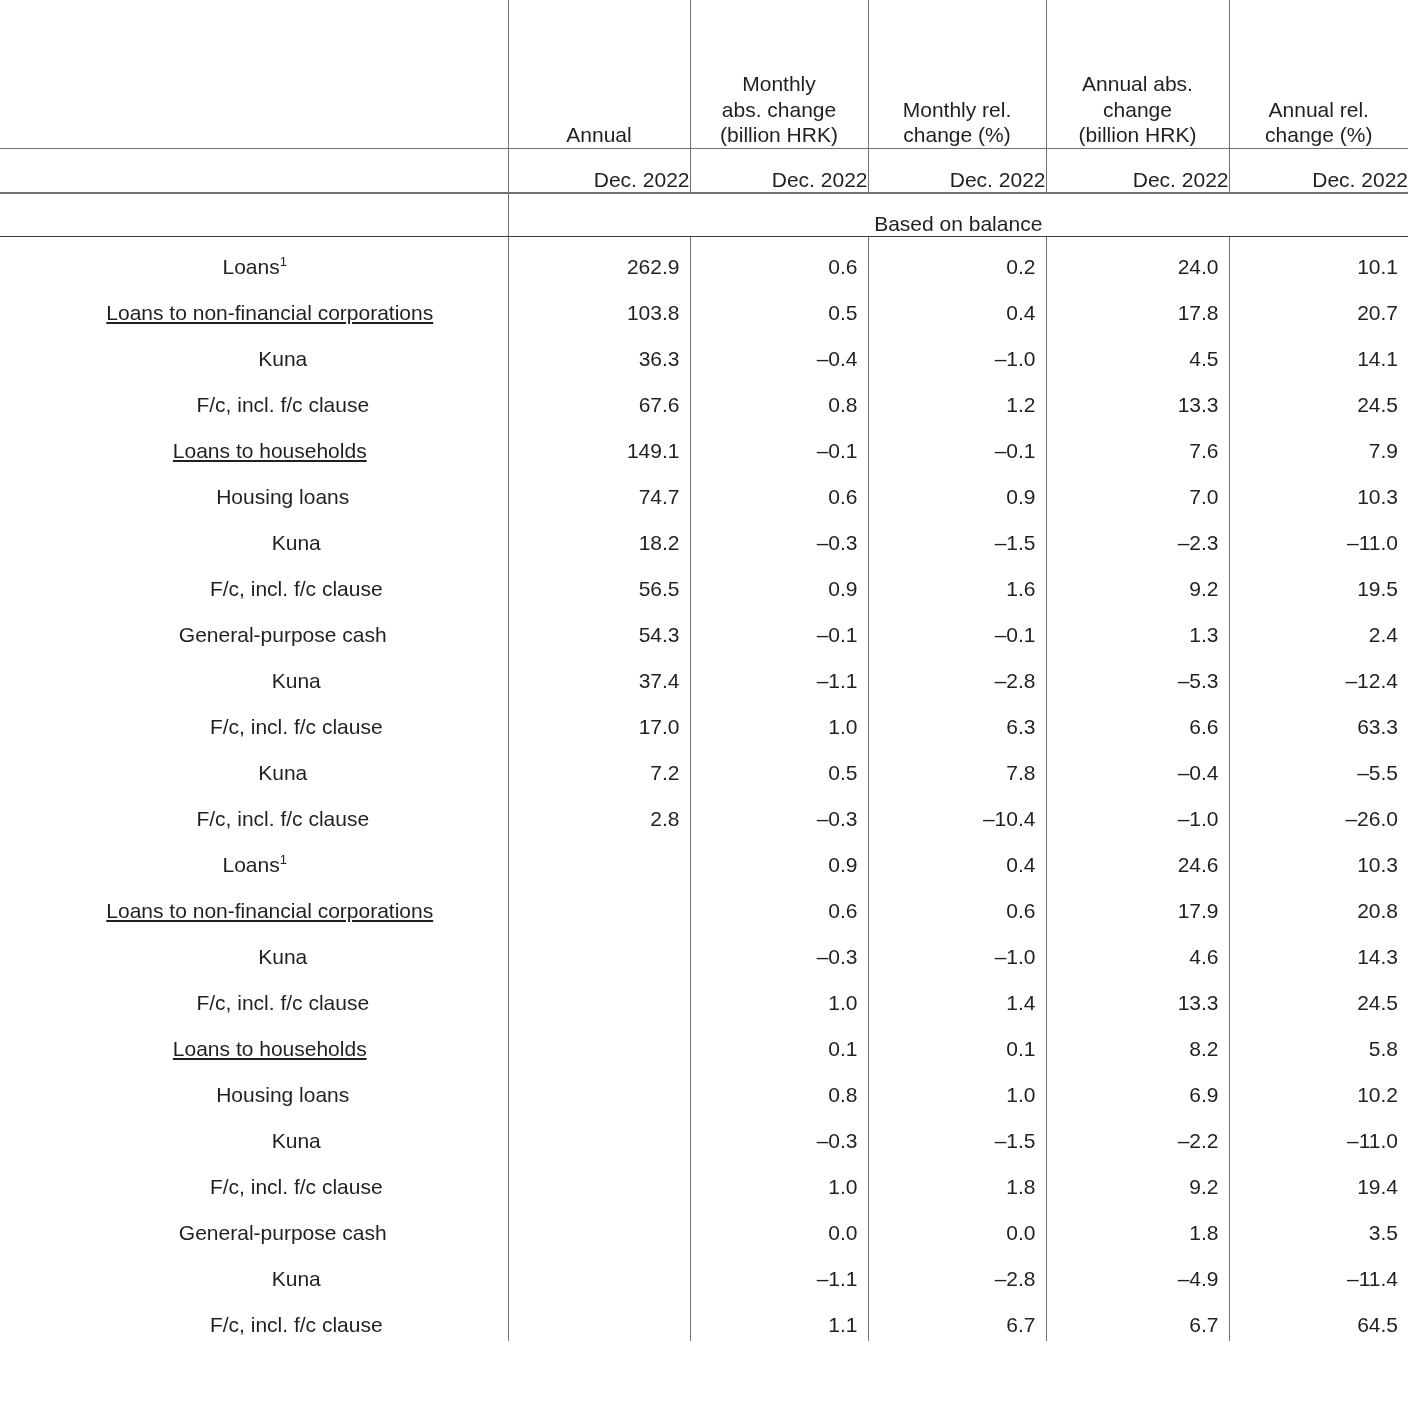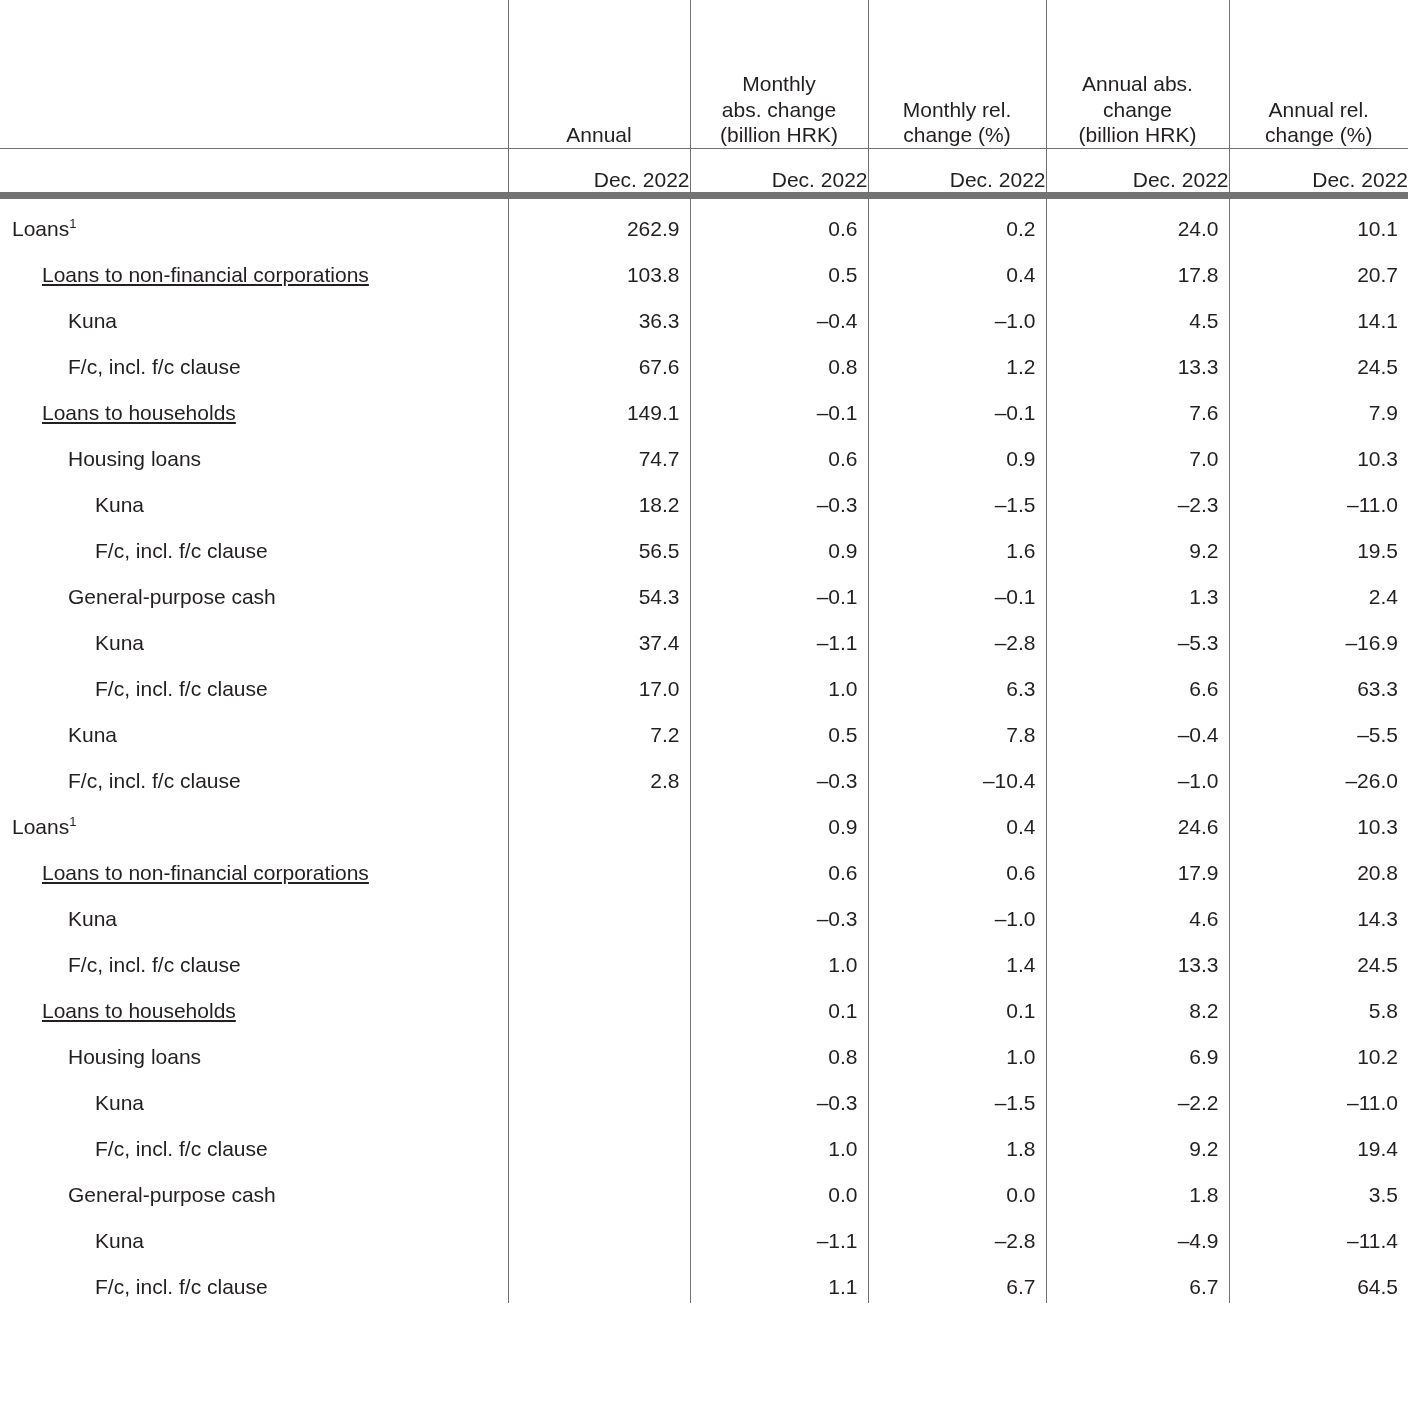--- a/index.html
+++ b/index.html
@@ -45,7 +45,7 @@
     height: 43px;
     text-align: right;
     padding: 0 10px 9px 10px;
-    border-bottom: 7px solid #737373;
+    border-bottom: 2px solid #737373;
   }
   .band {
     height: 42px;

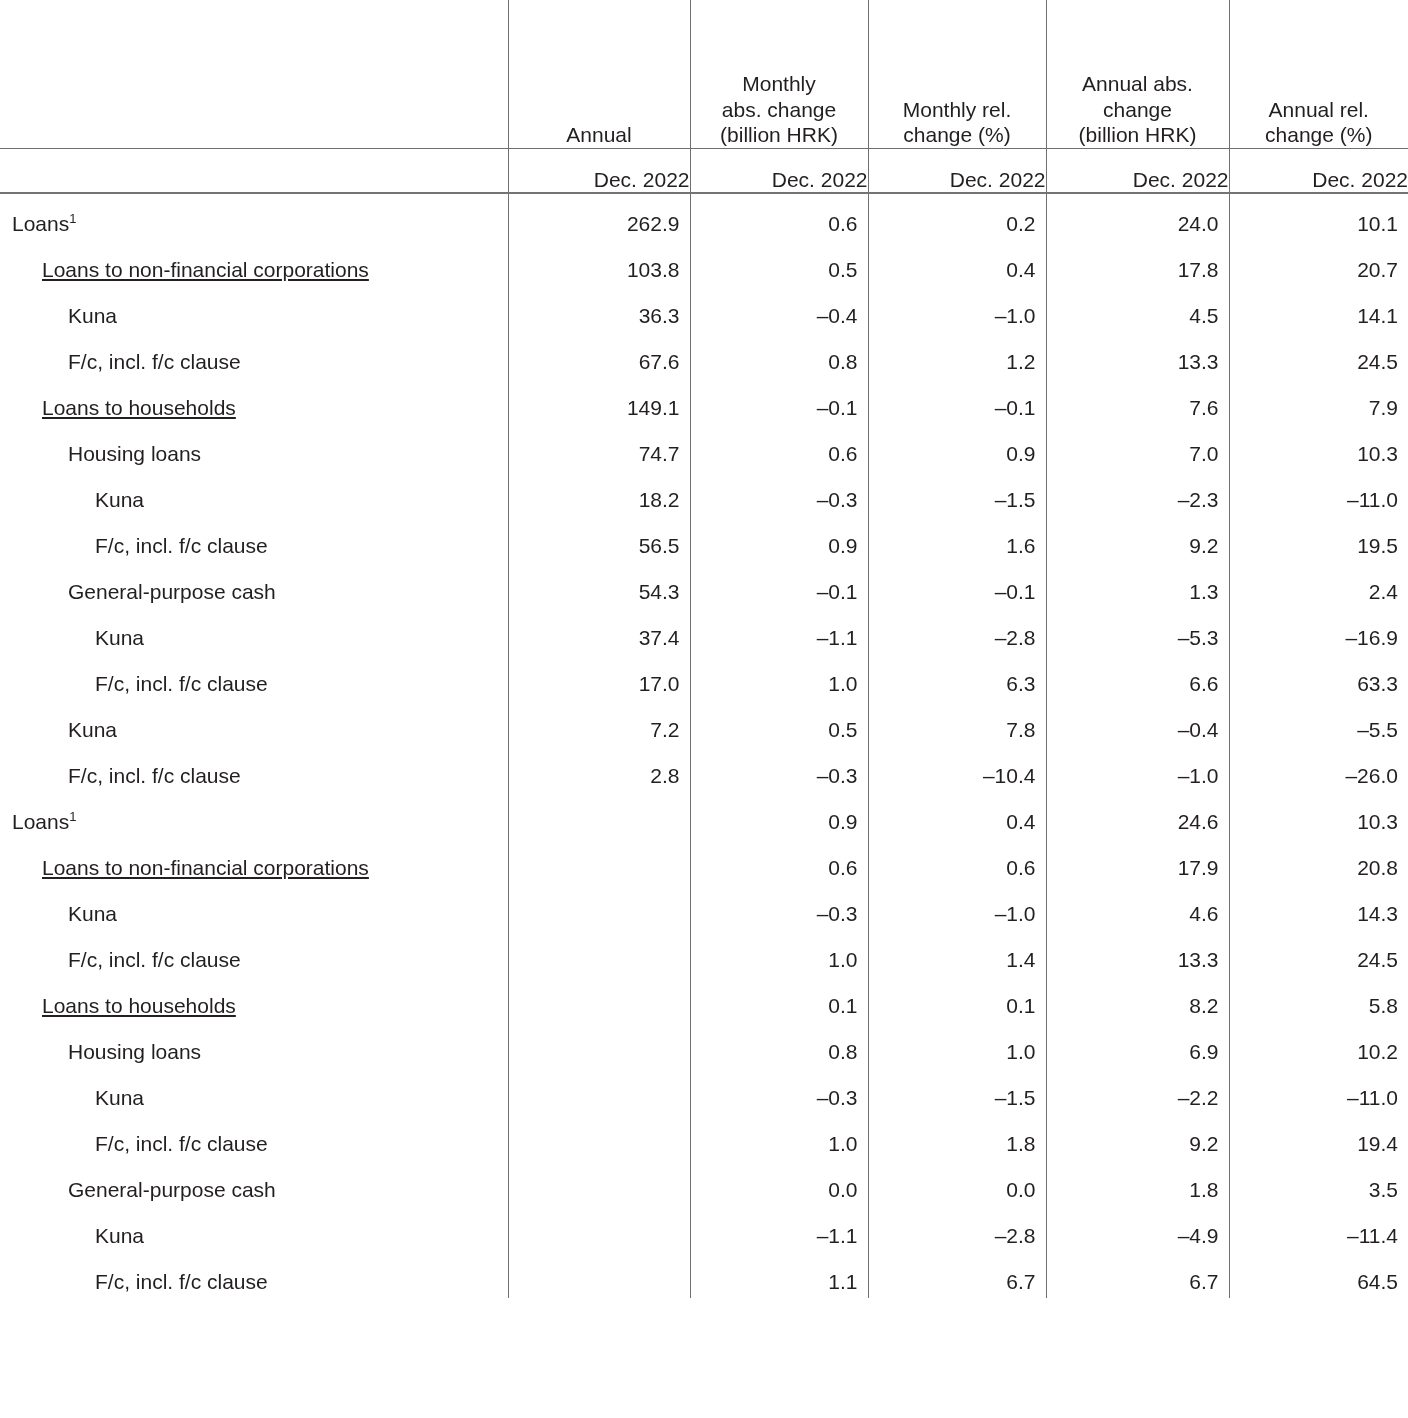--- a/index.html
+++ b/index.html
@@ -124,6 +124,10 @@
     </tr>
   </thead>
   <tbody>
+      <tr>
+        <td class="band-empty vsep-r"></td>
+        <td class="band" colspan="5">Based on balance</td>
+      </tr>
       <tr class="datarow">
         <td class="lbl vsep-r ind0">Loans<sup>1</sup></td>
         <td class="num vsep-r">262.9</td>

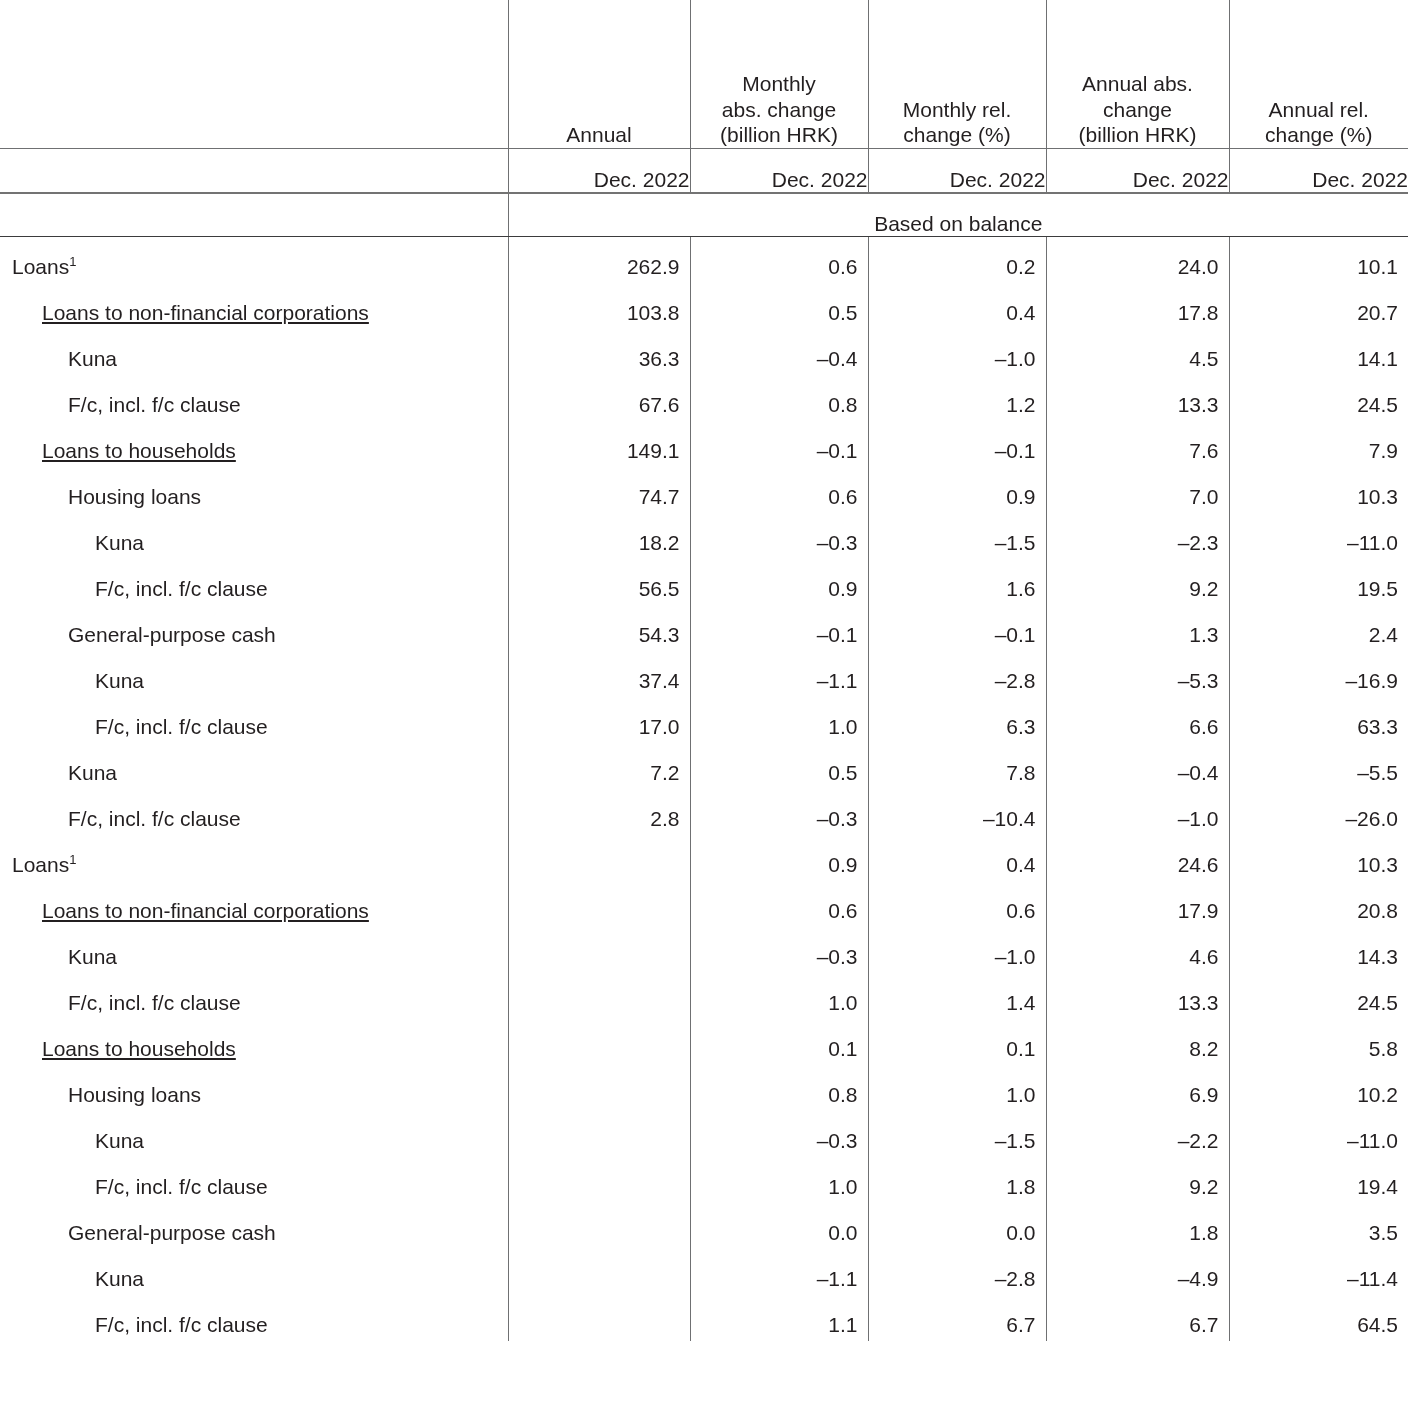--- a/index.html
+++ b/index.html
@@ -63,7 +63,7 @@
     padding: 0 10px 4px 10px;
   }
   td.lbl {
-    text-align: left;
+    text-align: center;
     white-space: nowrap;
   }
   td.num {

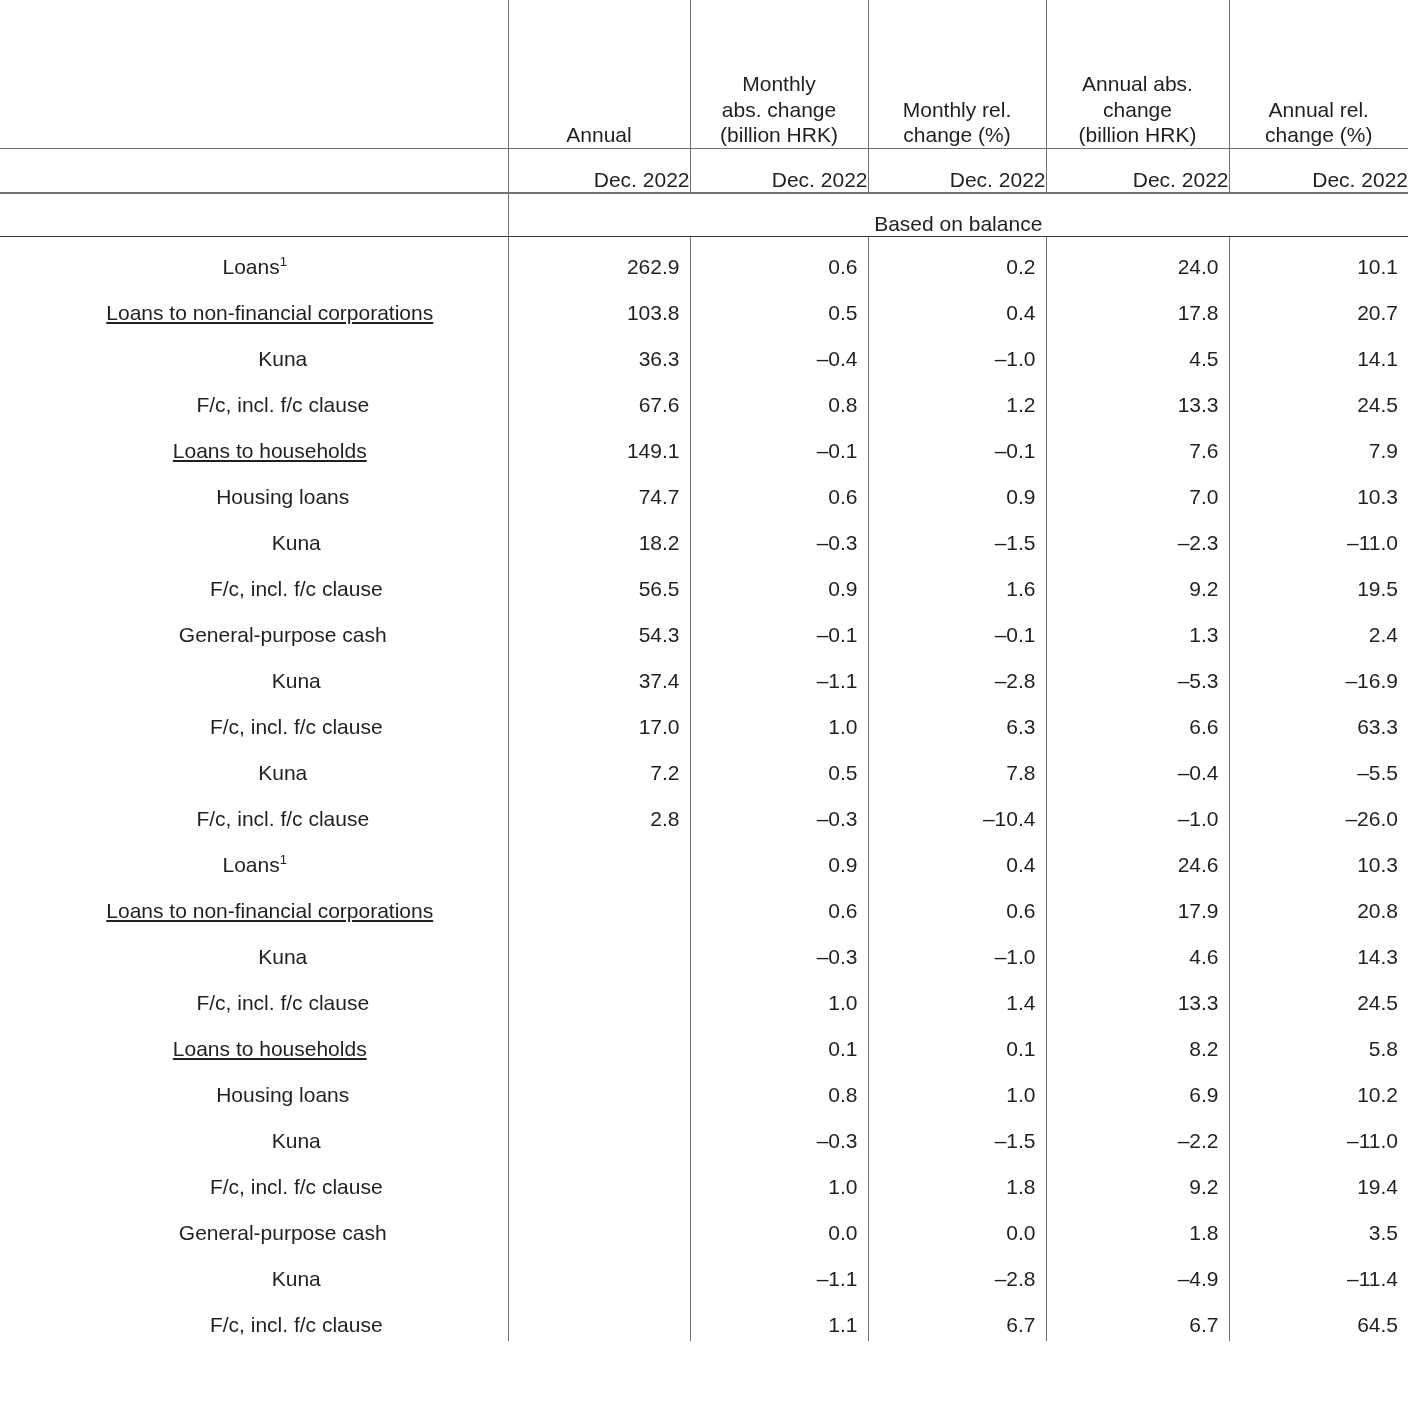--- a/index.html
+++ b/index.html
@@ -206,7 +206,7 @@
         <td class="num vsep-r">–1.1</td>
         <td class="num vsep-r">–2.8</td>
         <td class="num vsep-r">–5.3</td>
-        <td class="num">–16.9</td>
+        <td class="num">–12.4</td>
       </tr>
       <tr class="datarow">
         <td class="lbl vsep-r ind3">F/c, incl. f/c clause</td>

